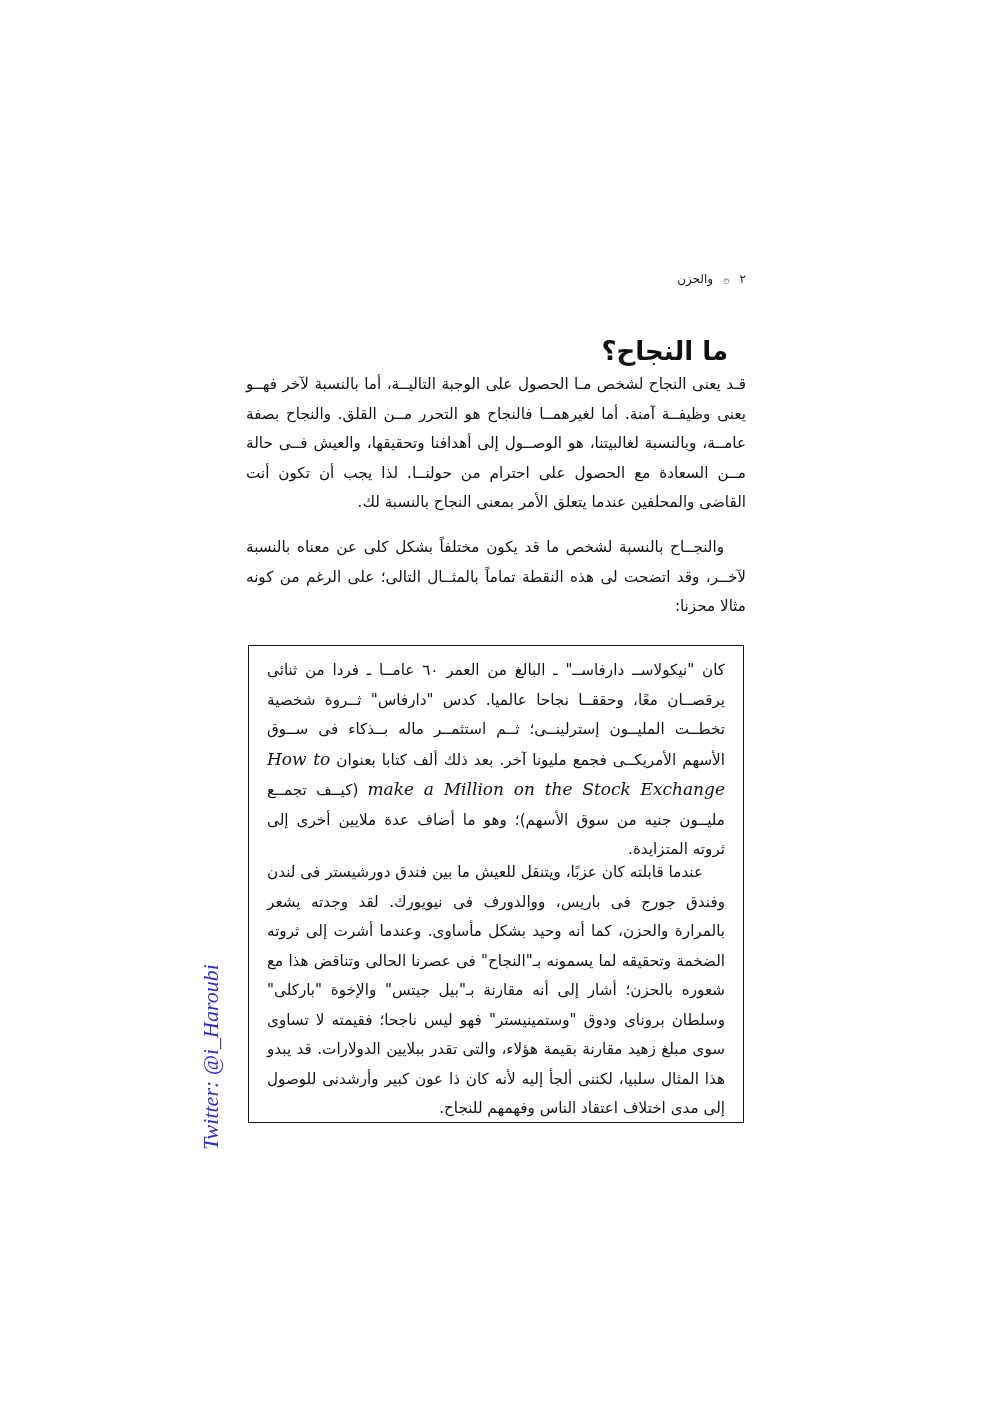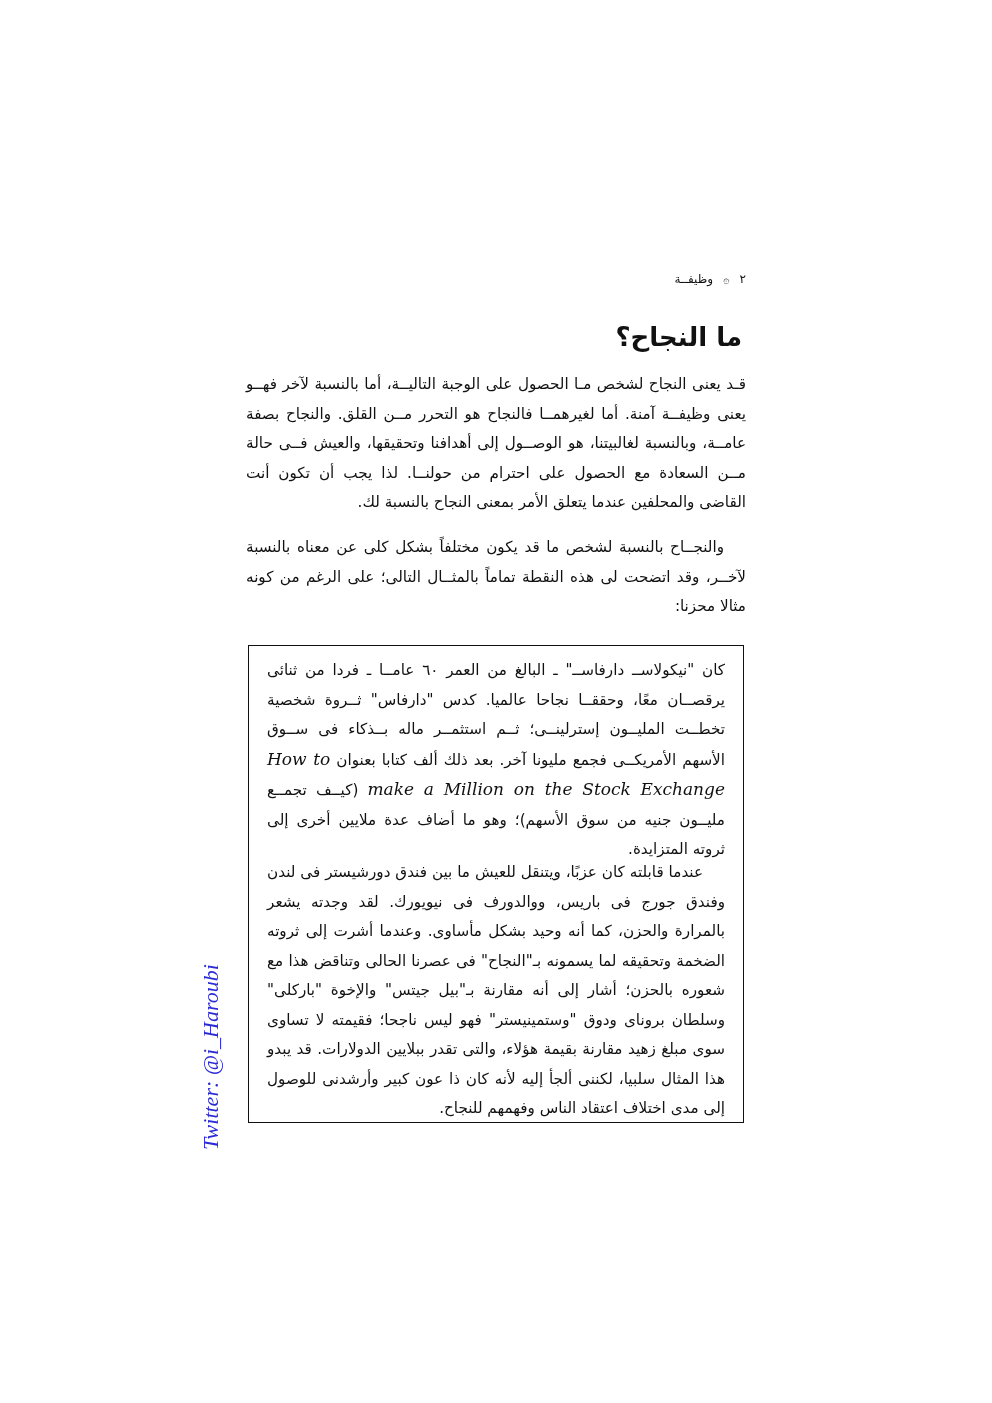--- a/index.html
+++ b/index.html
@@ -53,7 +53,7 @@
   <div class="running-head">
     <span>٢</span>
     <span class="ornament">۞</span>
-    <span>وظيفــة</span>
+    <span>والحزن</span>
   </div>
 
   <h1 class="title">ما النجاح؟</h1>

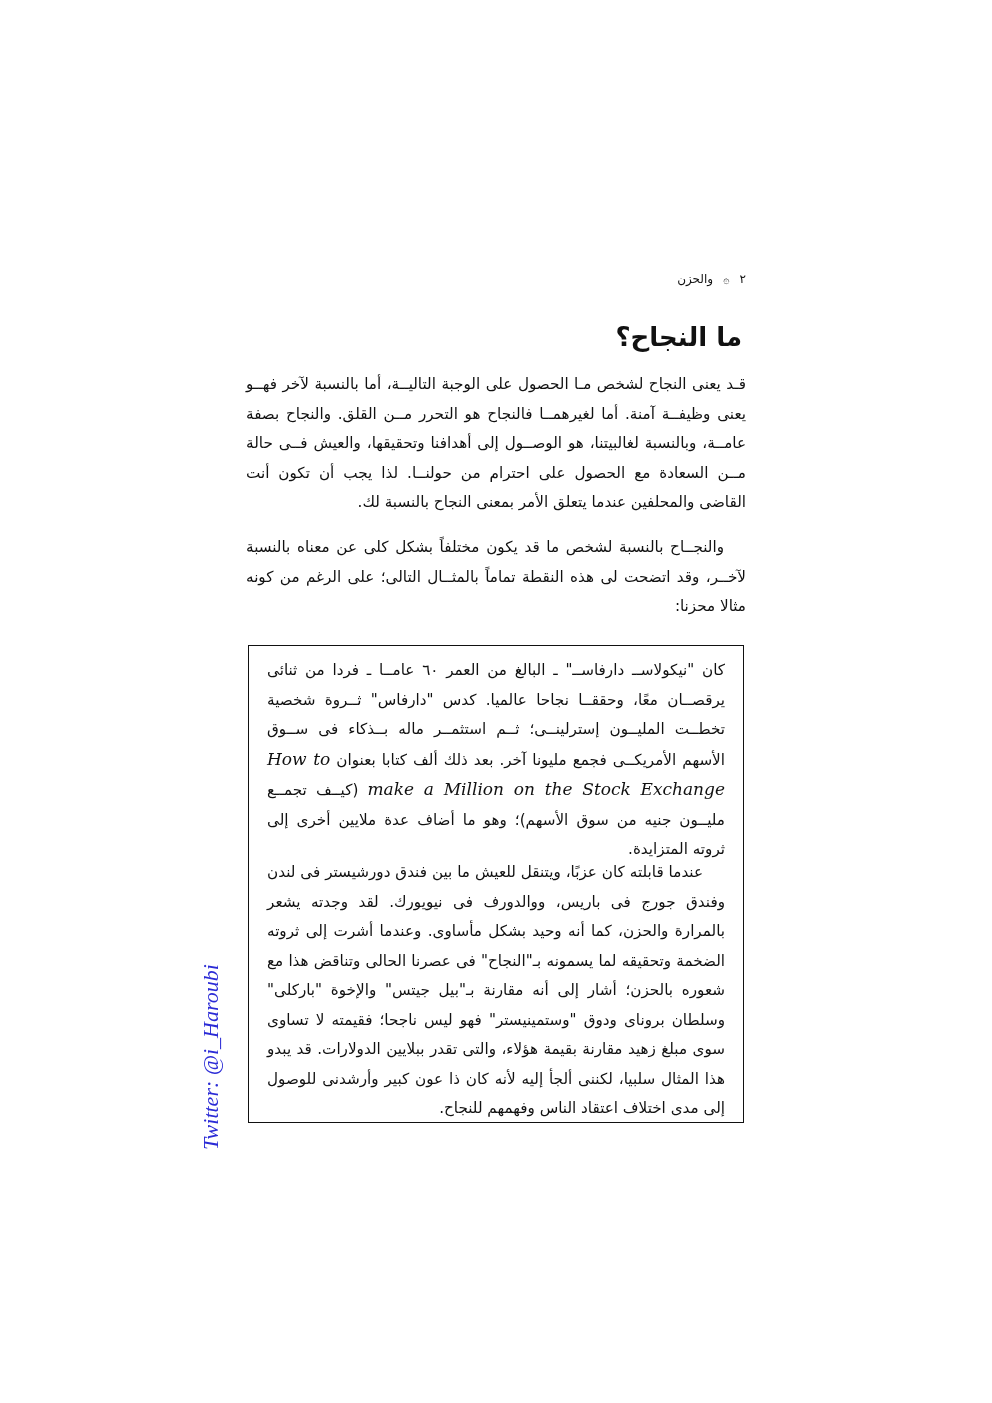--- a/index.html
+++ b/index.html
@@ -15,7 +15,7 @@
     .running-head .ornament { font-size: 11px; color: #333; }
     .title {
       position: absolute; top: 318px; right: 246px; direction: rtl;
-      font-size: 26px; font-weight: bold; margin: 4px;
+      font-size: 26px; font-weight: bold; margin: 18px;
     }
     .para {
       position: absolute; right: 246px; width: 500px; direction: rtl;

